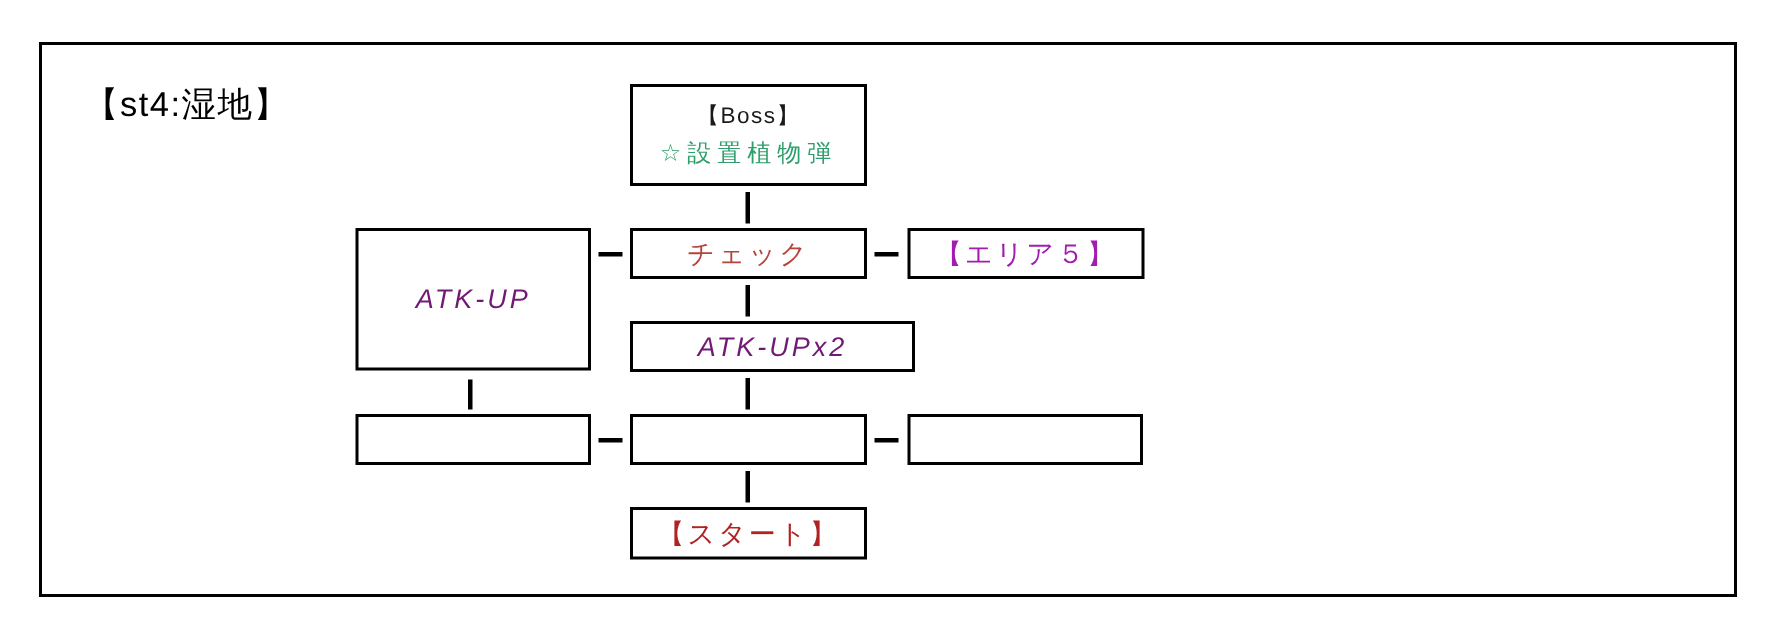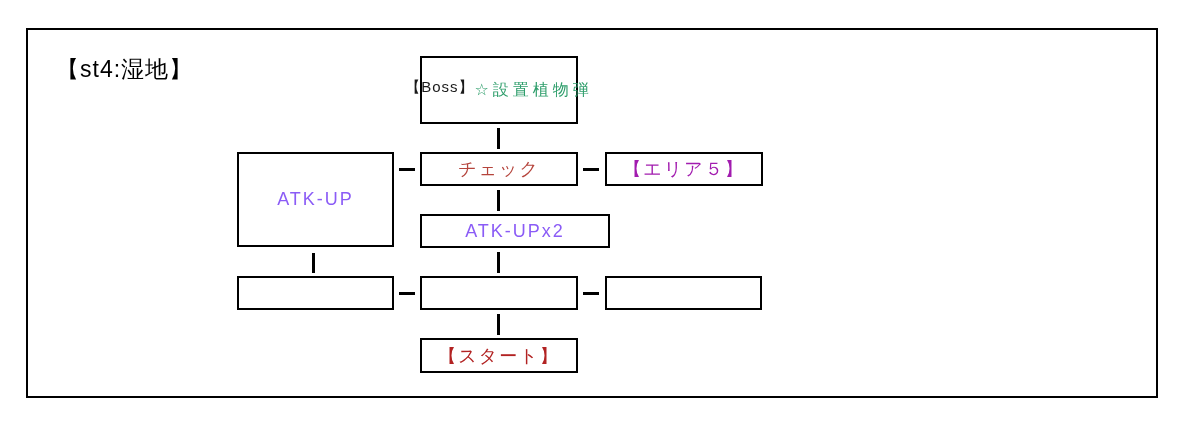--- a/index.html
+++ b/index.html
@@ -41,7 +41,7 @@
     box-sizing: border-box;
     background: #ffffff;
     display: flex;
-    flex-direction: row;
+    flex-direction: column;
     align-items: center;
     justify-content: center;
     text-align: center;

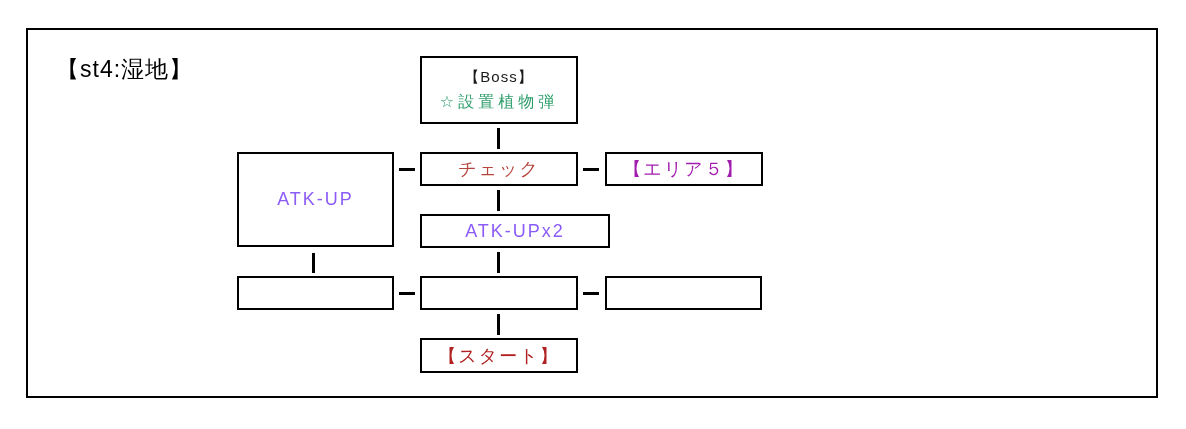--- a/index.html
+++ b/index.html
@@ -64,7 +64,7 @@
   
   .t-boss-title { color: #1a1a1a; font-size: 15px; letter-spacing: 1px; margin-bottom: 5px; }
   .t-green      { color: #2e9e6b; font-size: 16px; letter-spacing: 4px; }
-  .t-cyan       { color: #8b5cf6; font-size: 19px; }
+  .t-cyan       { color: #701a75; font-size: 19px; font-style: italic; }
   .t-red        { color: #b5443c; font-size: 18px; }
   .t-black      { color: #a21caf; font-size: 18px; letter-spacing: 1px; }
   .t-darkred    { color: #b22222; font-size: 18px; }

